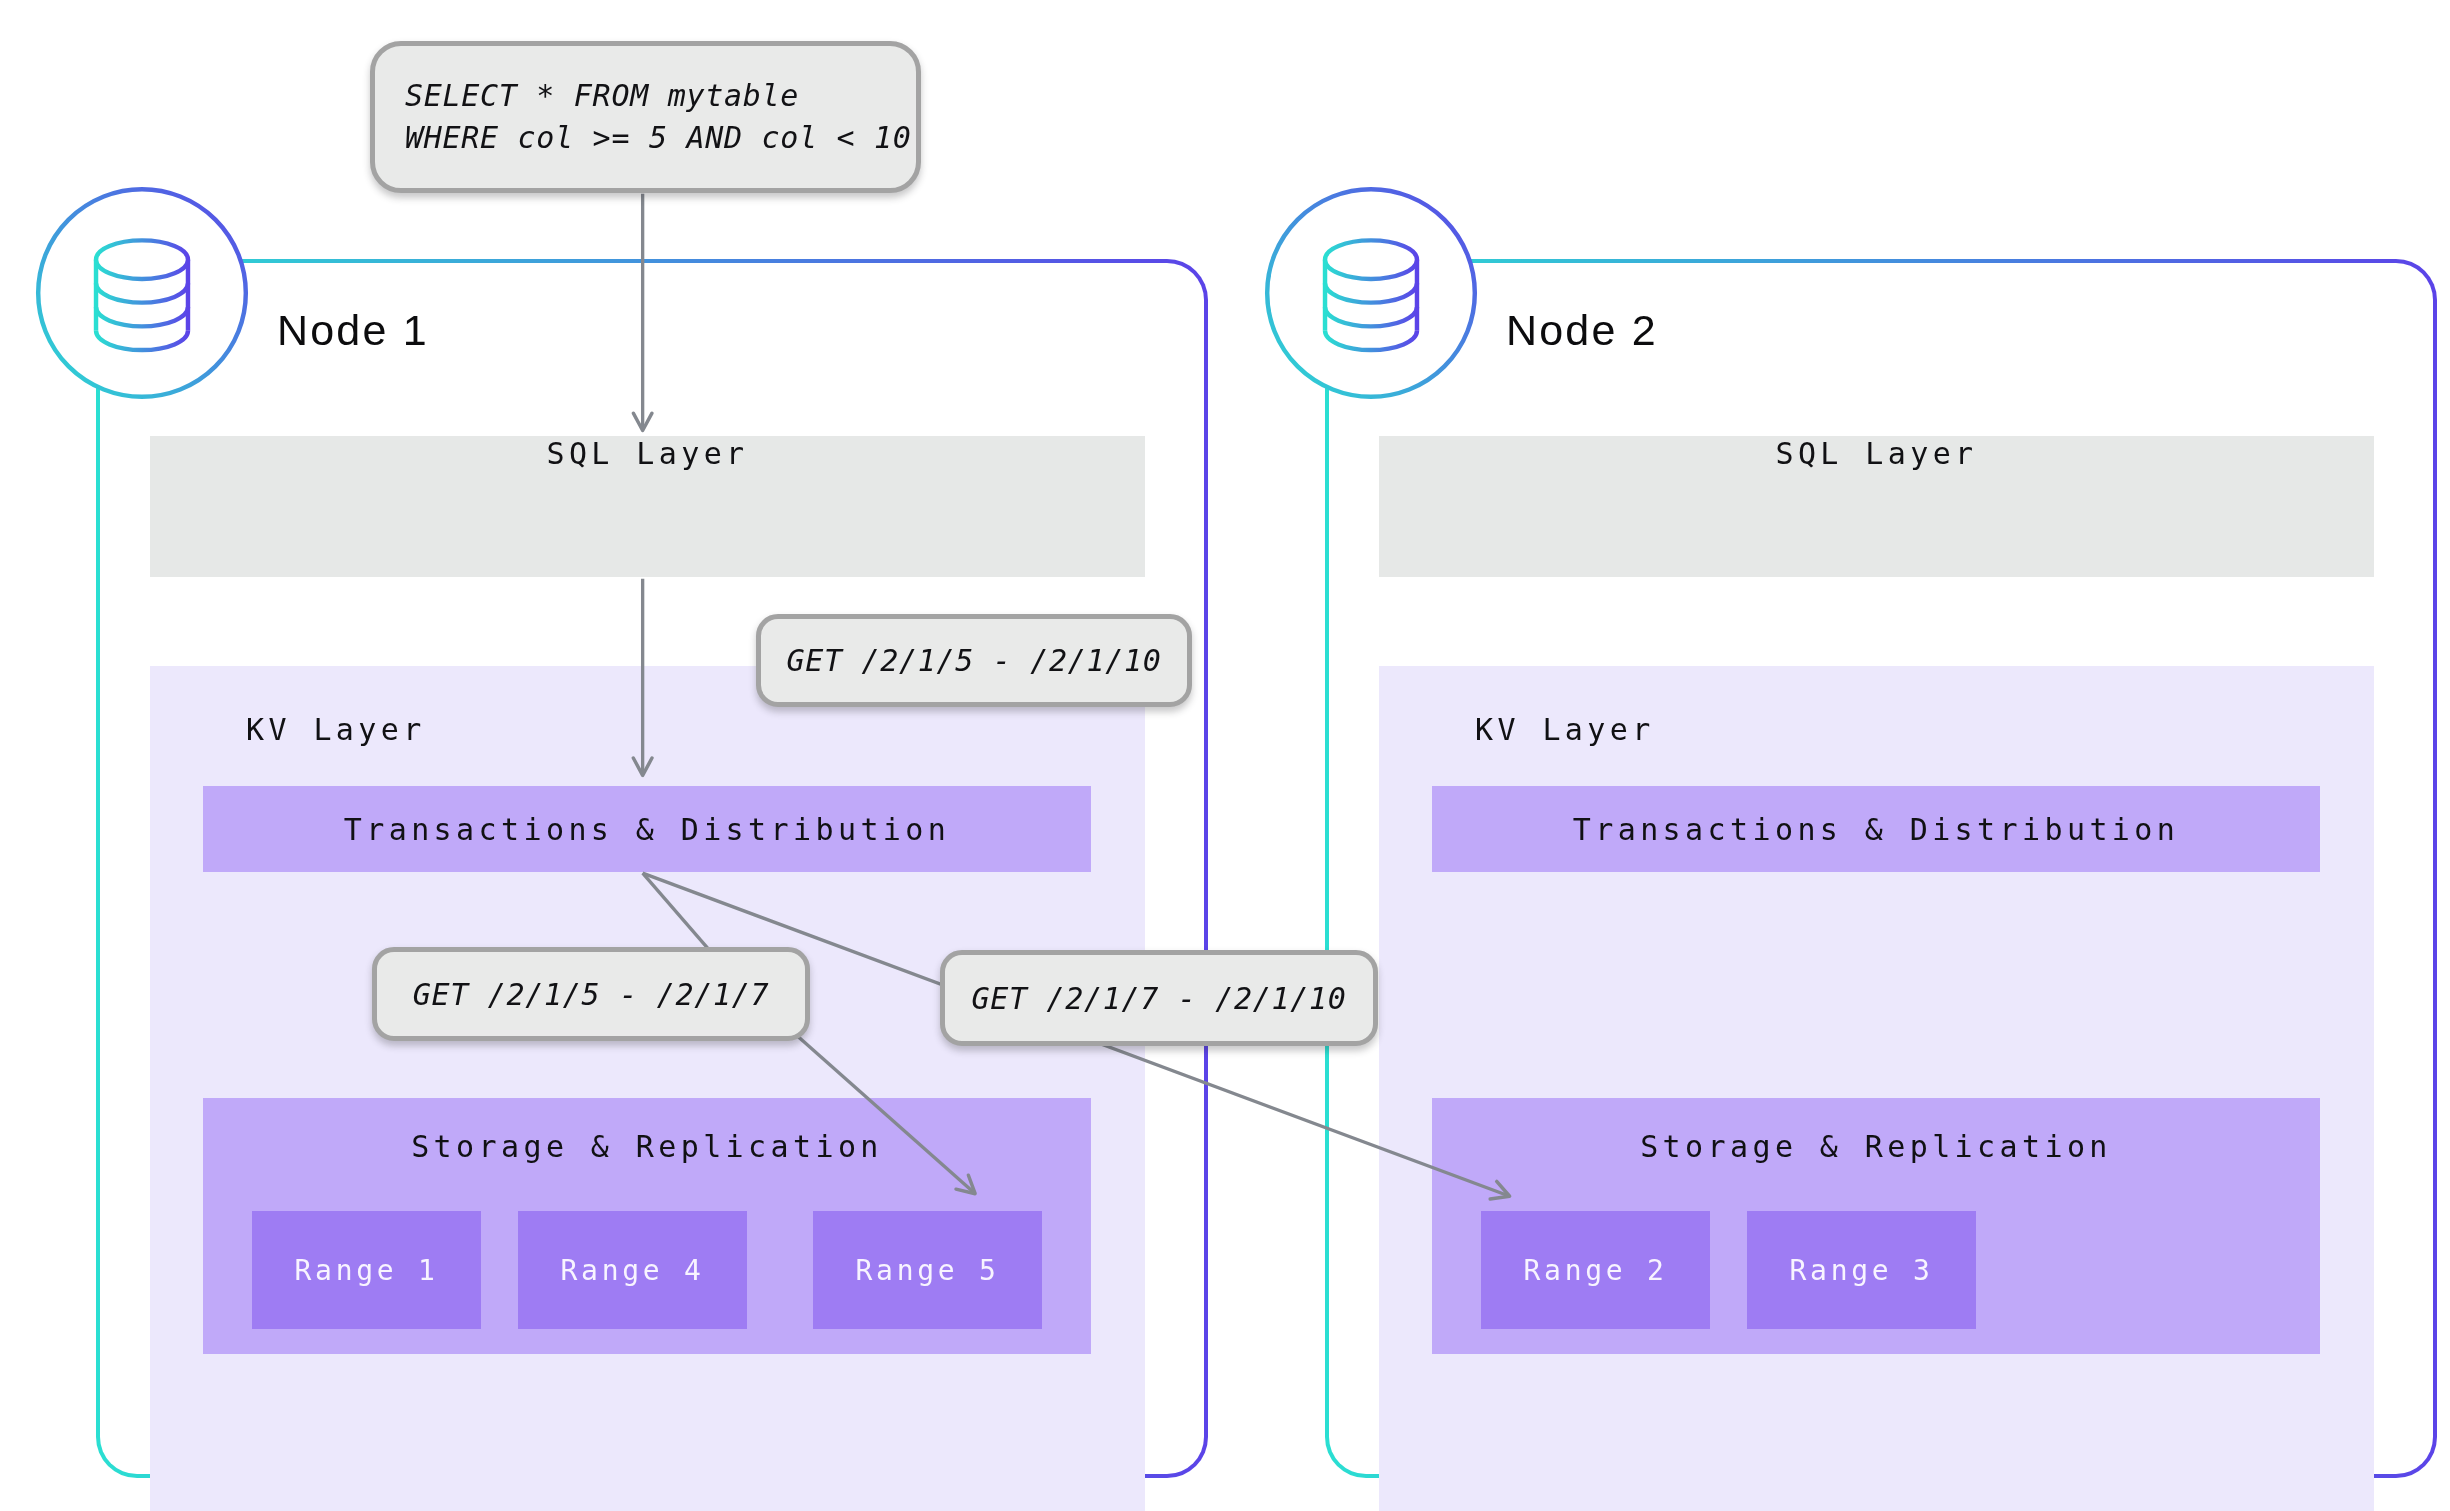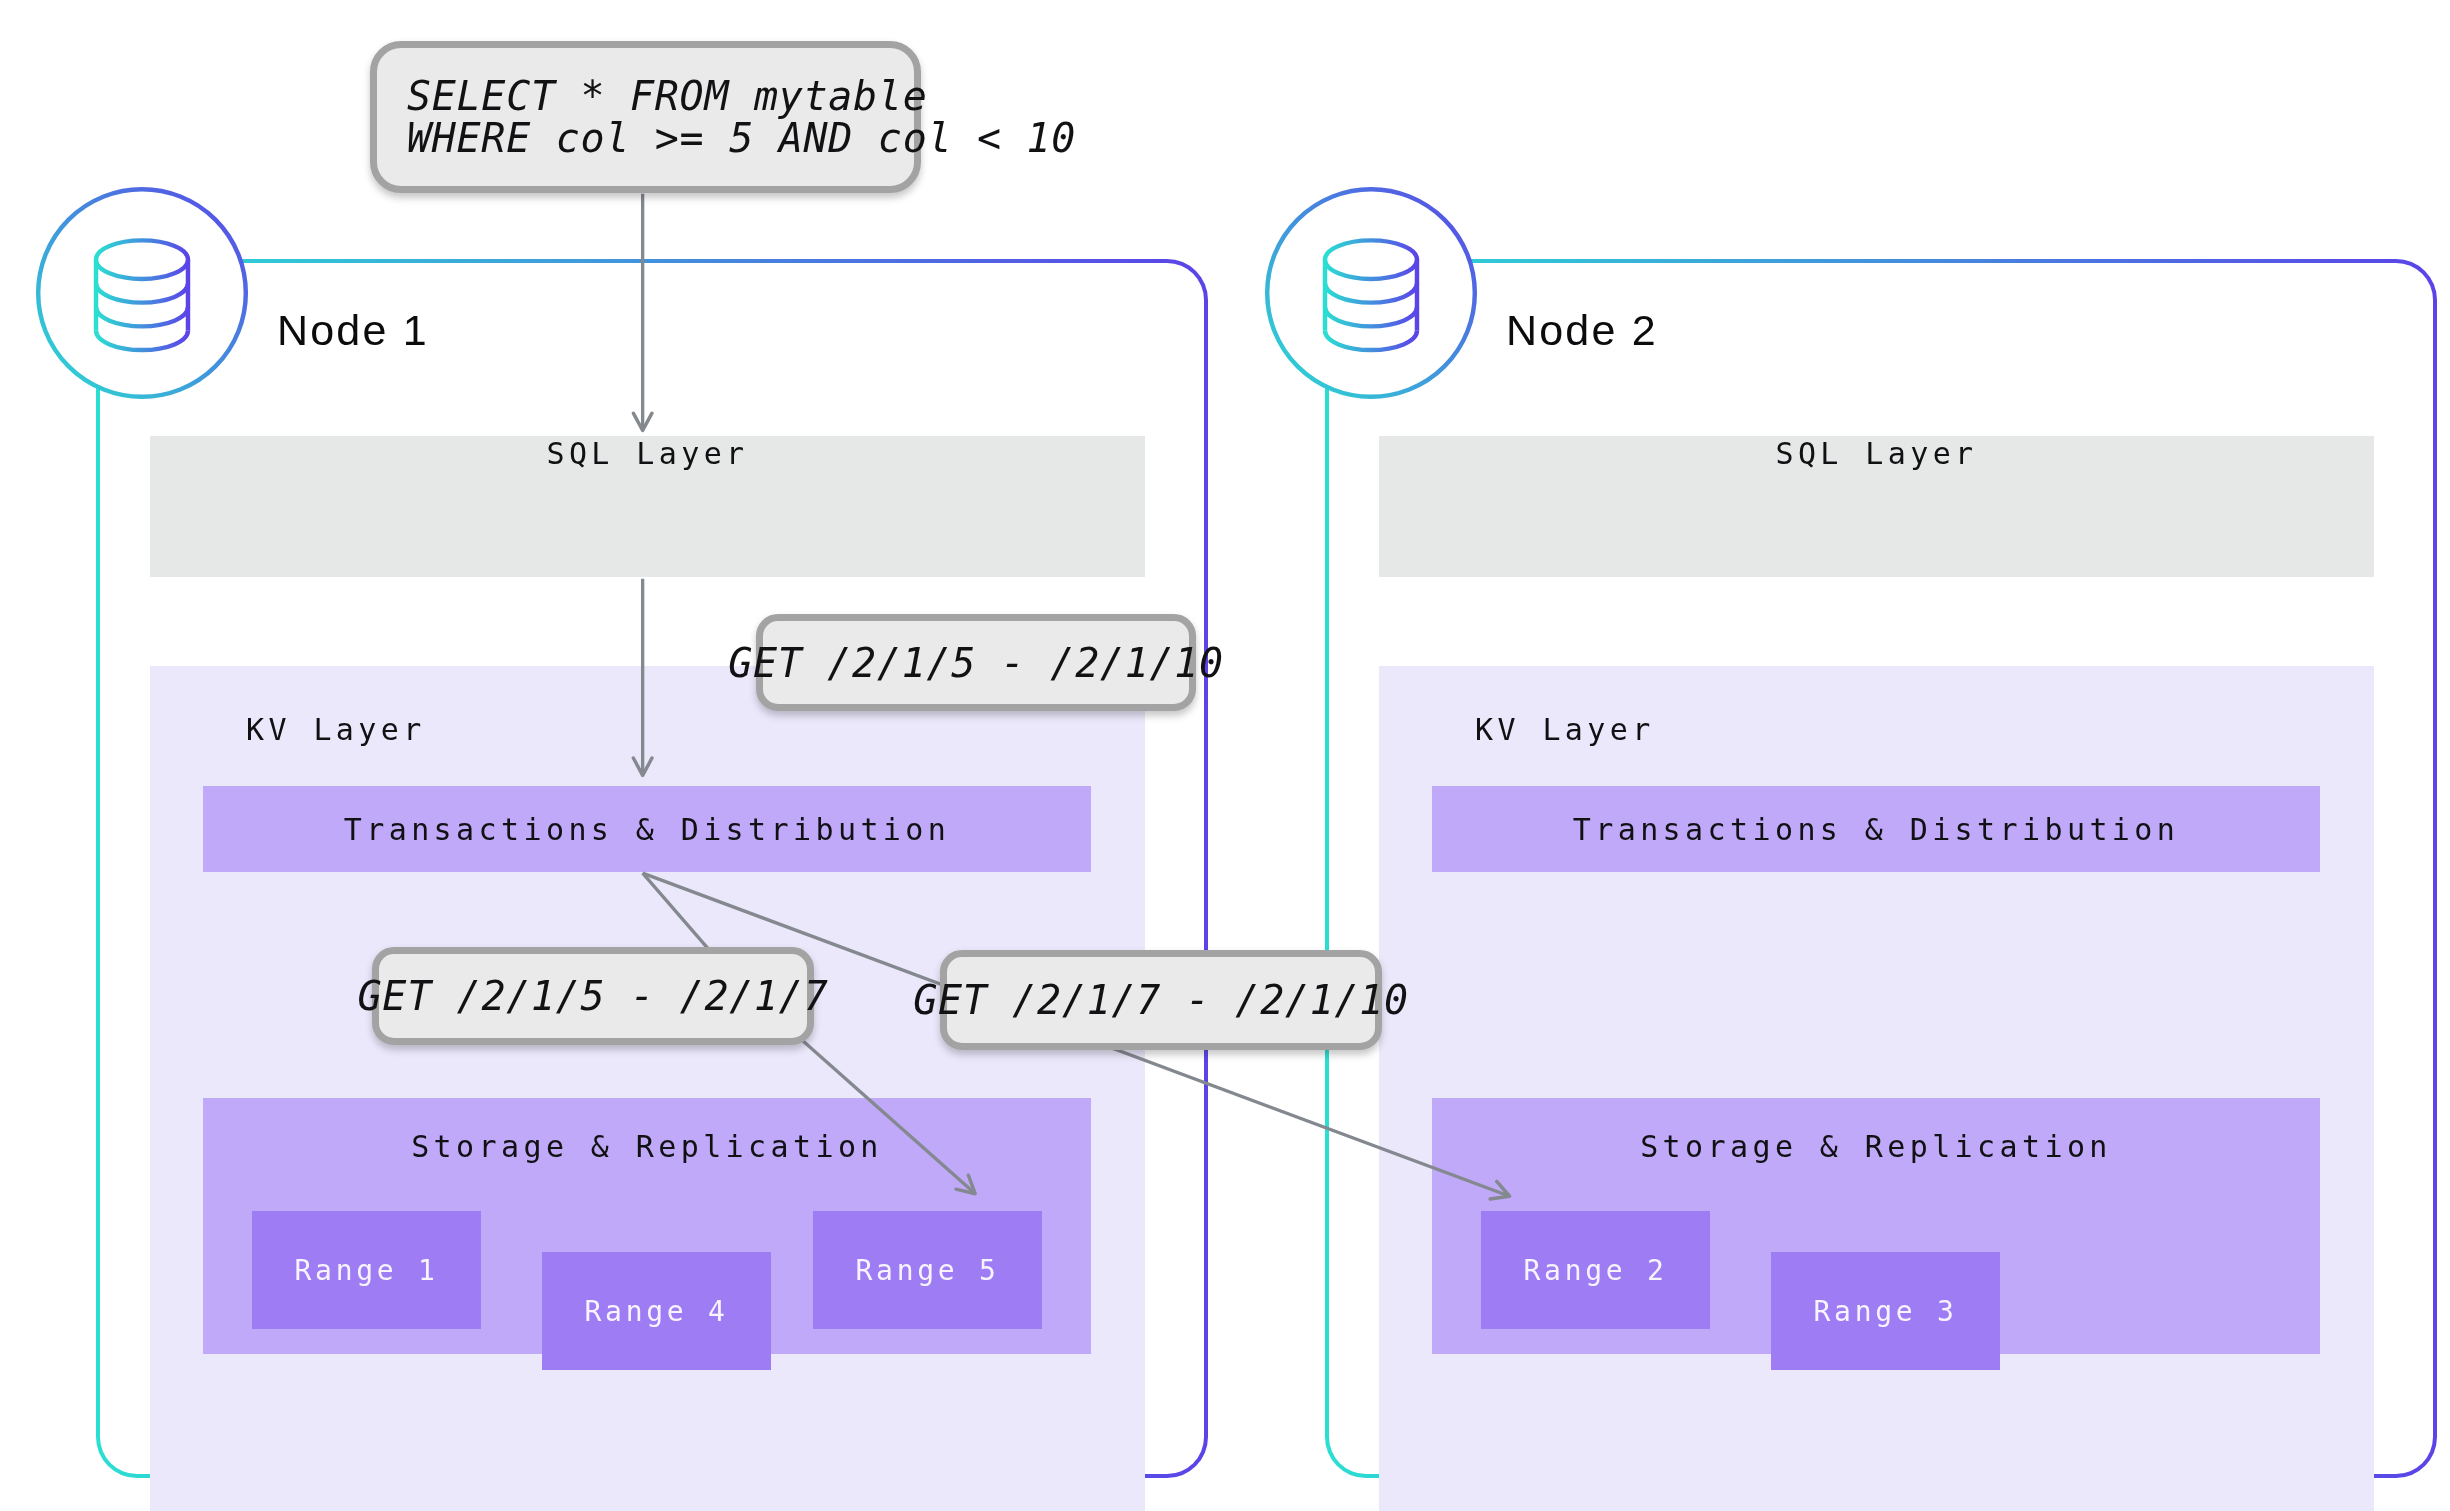--- a/index.html
+++ b/index.html
@@ -40,10 +40,10 @@
   .range.r1{left:49px;} .range.r2{left:339px;margin-top:41px;} .range.r3{left:610px;}
   .db-badge{position:absolute;z-index:4;}
   .bubble{
-    position:absolute;background:#e9eae9;border:7px solid #a3a3a3;border-radius:22px;
+    position:absolute;background:#e9eae9;border:5px solid #a3a3a3;border-radius:22px;
     box-shadow:0 4.4px 7.4px rgba(40,40,45,0.25);
     display:flex;align-items:center;justify-content:center;
-    font-style:italic;font-size:40px;letter-spacing:0.7px;color:#121215;
+    font-style:italic;font-size:30px;letter-spacing:0.7px;color:#121215;
     z-index:6;white-space:nowrap;
   }
   .bubble.query{

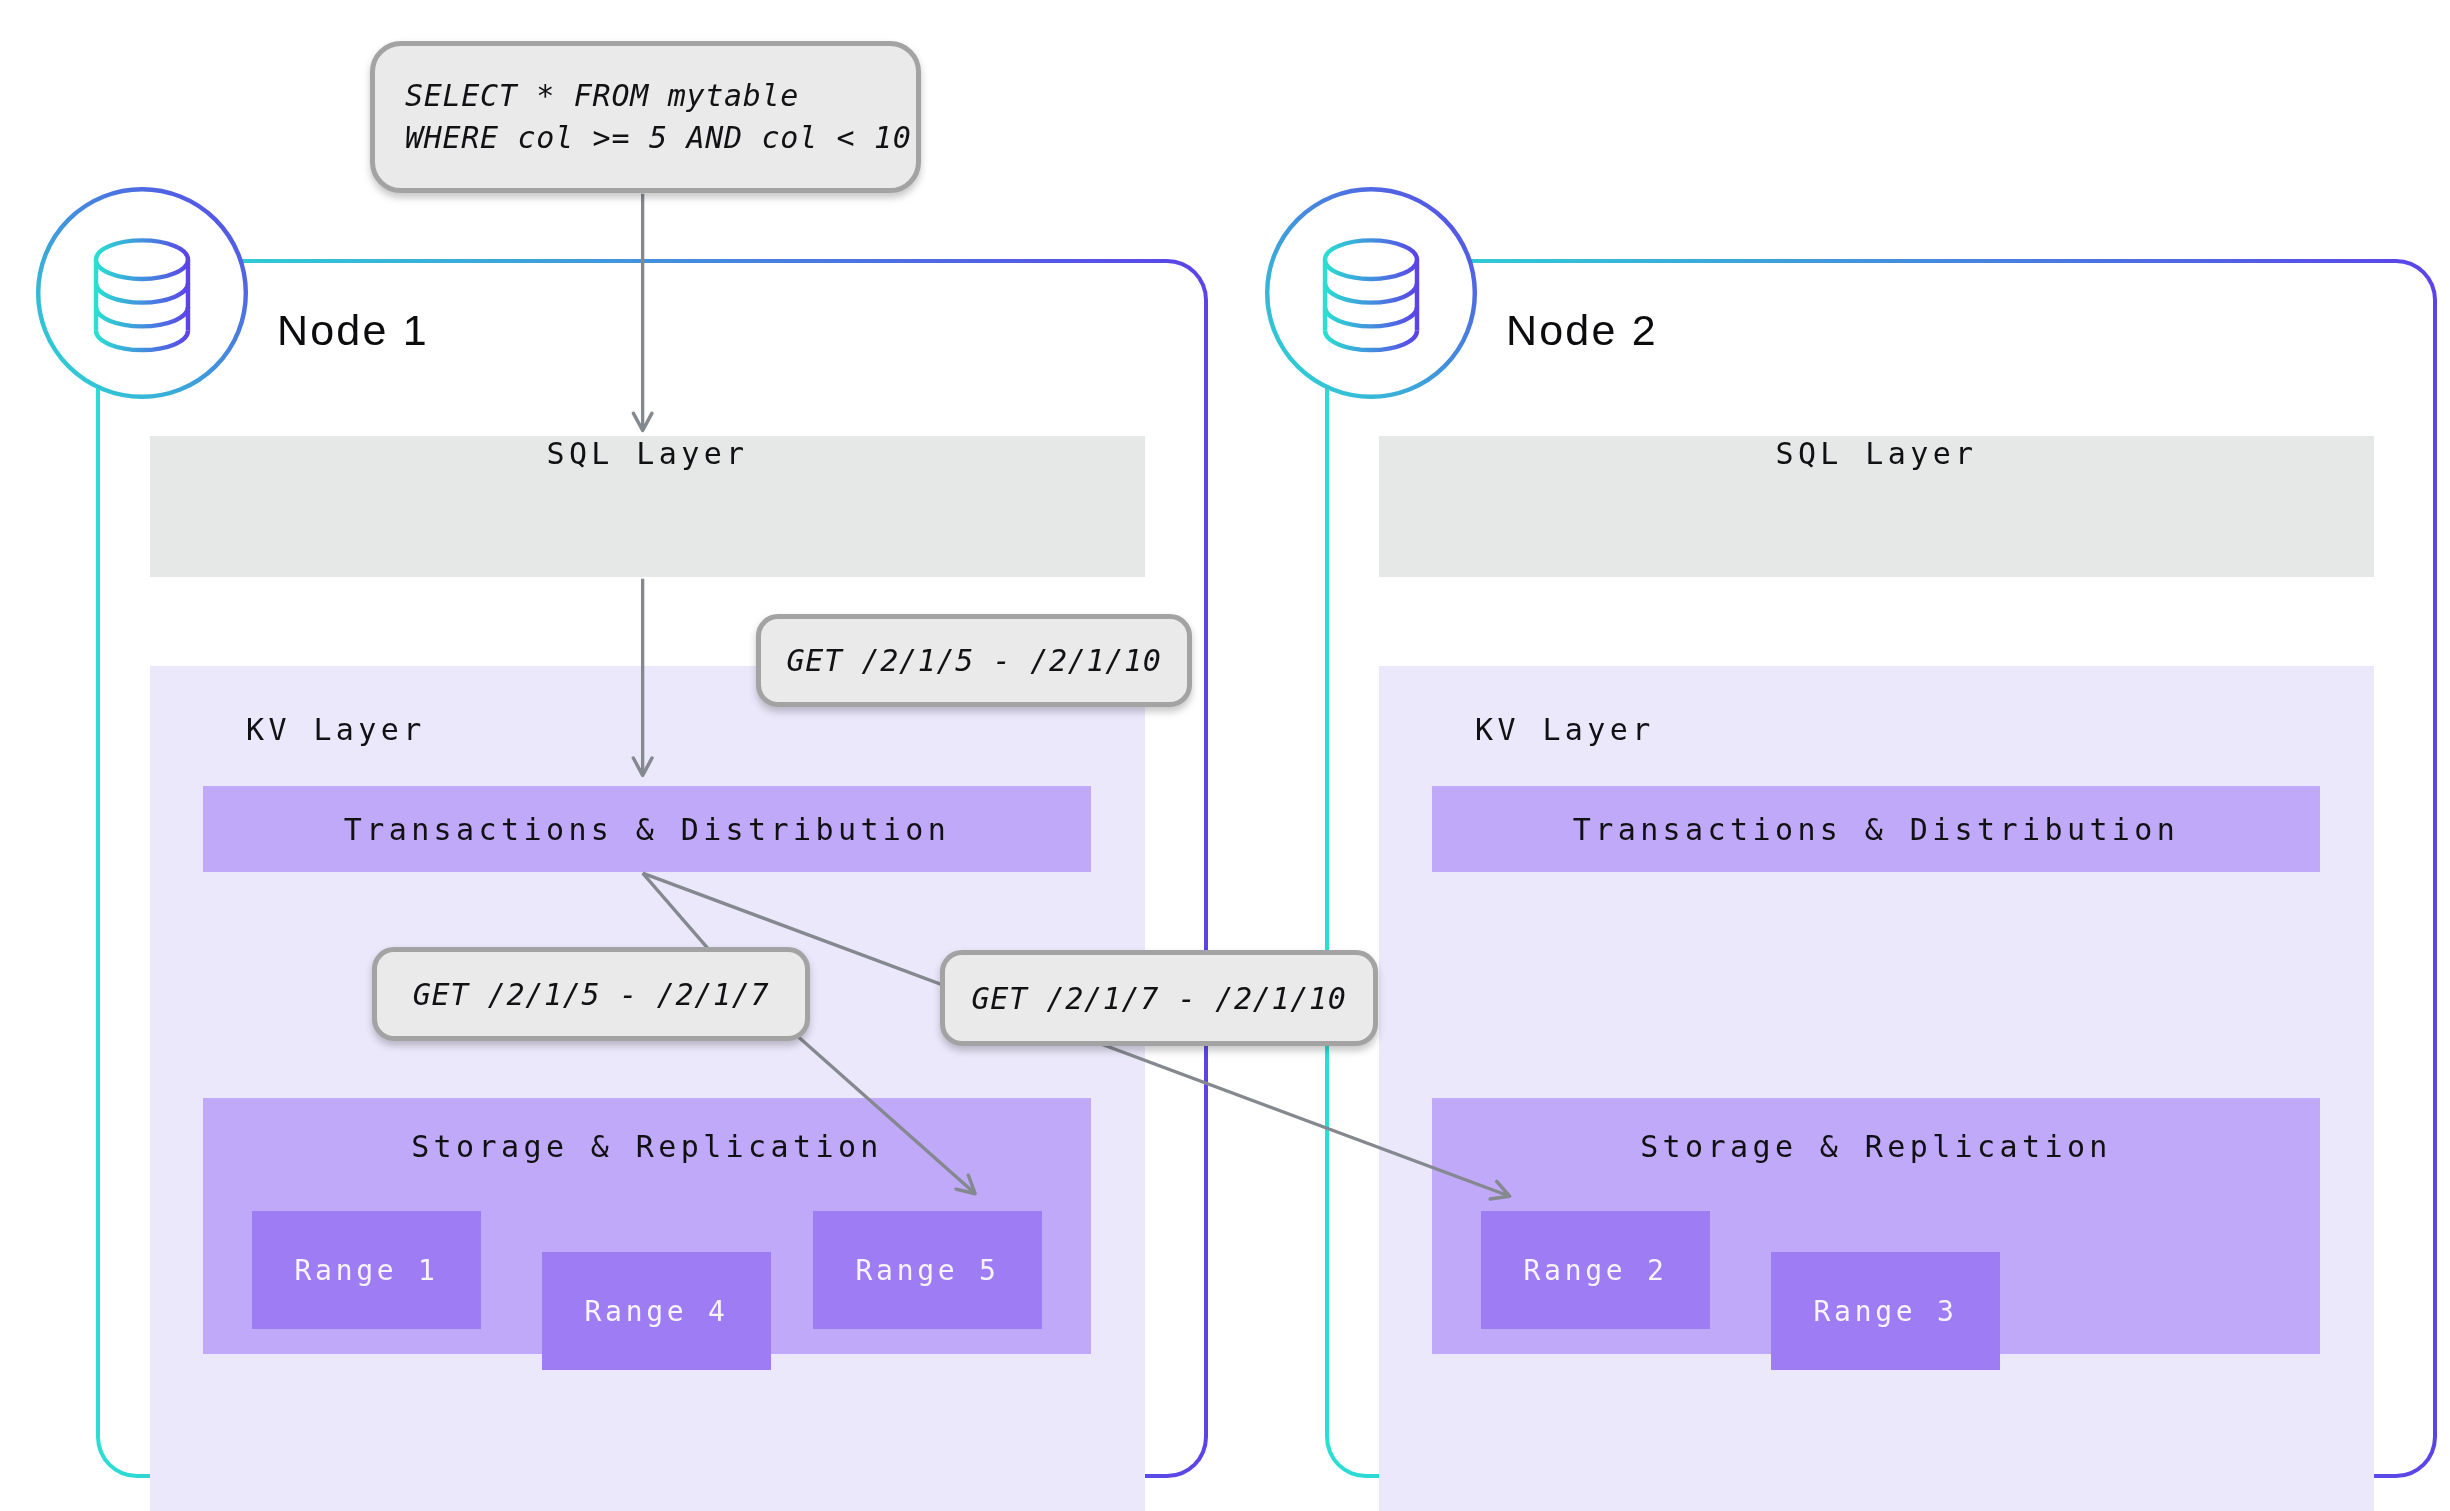--- a/index.html
+++ b/index.html
@@ -37,7 +37,7 @@
     display:flex;align-items:center;justify-content:center;
     font-size:28px;letter-spacing:3.7px;color:#f8f4ff;white-space:nowrap;
   }
-  .range.r1{left:49px;} .range.r2{left:339px;margin-top:41px;} .range.r3{left:610px;}
+  .range.r1{left:49px;} .range.r2{left:315px;} .range.r3{left:610px;}
   .db-badge{position:absolute;z-index:4;}
   .bubble{
     position:absolute;background:#e9eae9;border:5px solid #a3a3a3;border-radius:22px;

